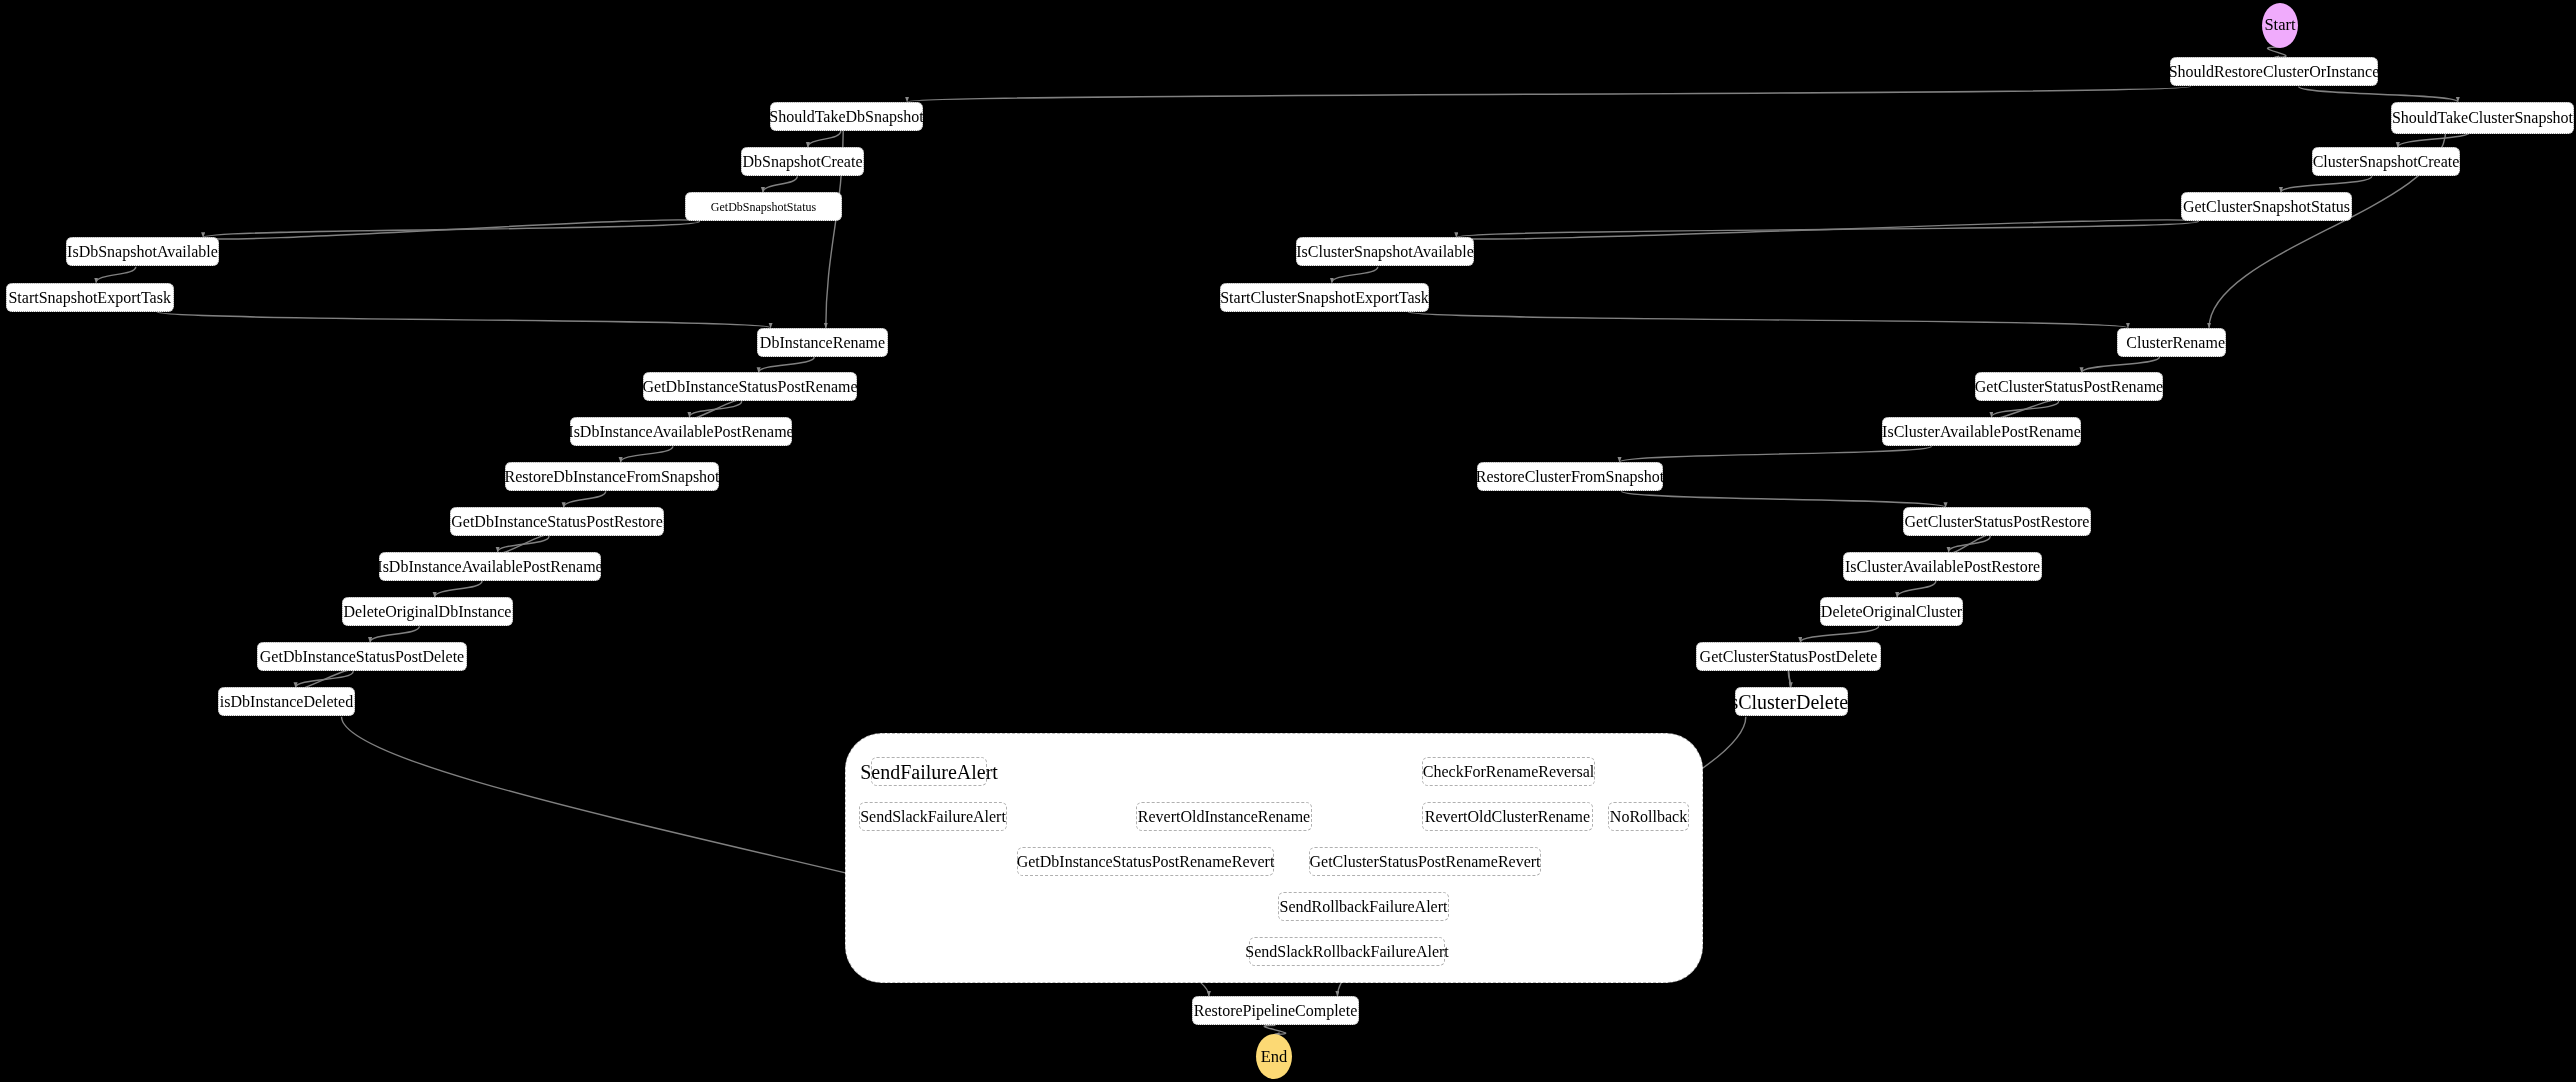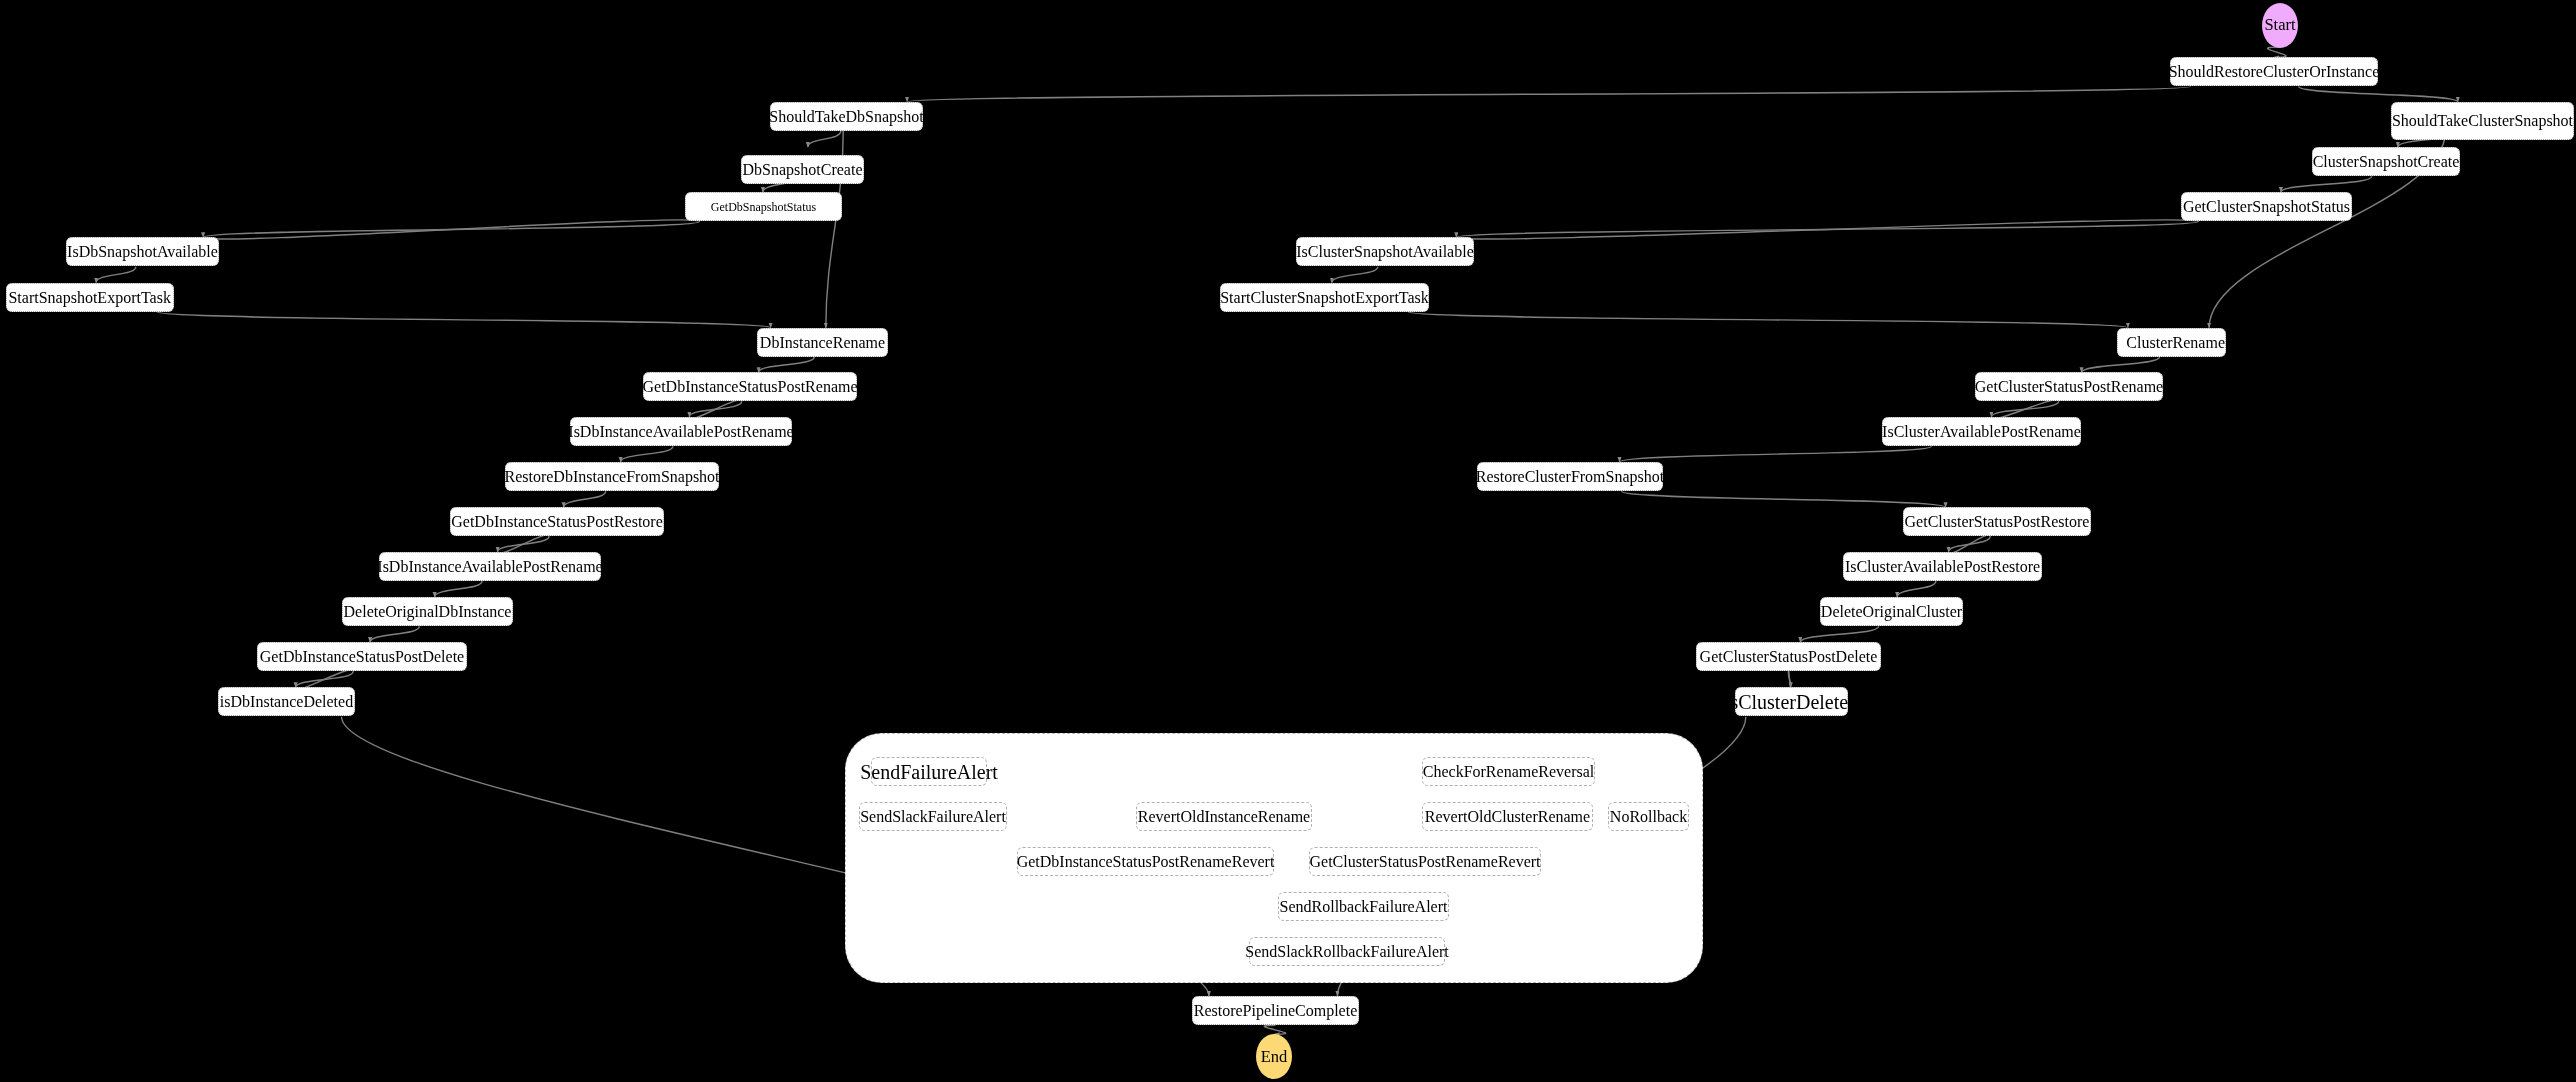--- a/index.html
+++ b/index.html
@@ -90,7 +90,7 @@
       <div class="node" style="left: 770px; top: 102px; width: 153px; height: 29px; font-size: 16px;">
         <span>ShouldTakeDbSnapshot</span>
       </div>
-      <div class="node" style="left: 2391px; top: 102px; width: 183px; height: 38px; font-size: 16px;">
+      <div class="node" style="left: 2391px; top: 102px; width: 183px; height: 32px; font-size: 16px;">
         <span>ShouldTakeClusterSnapshot</span>
       </div>
       <div class="node" style="left: 741px; top: 147px; width: 123px; height: 29px; font-size: 16px; margin-top: 8px;">

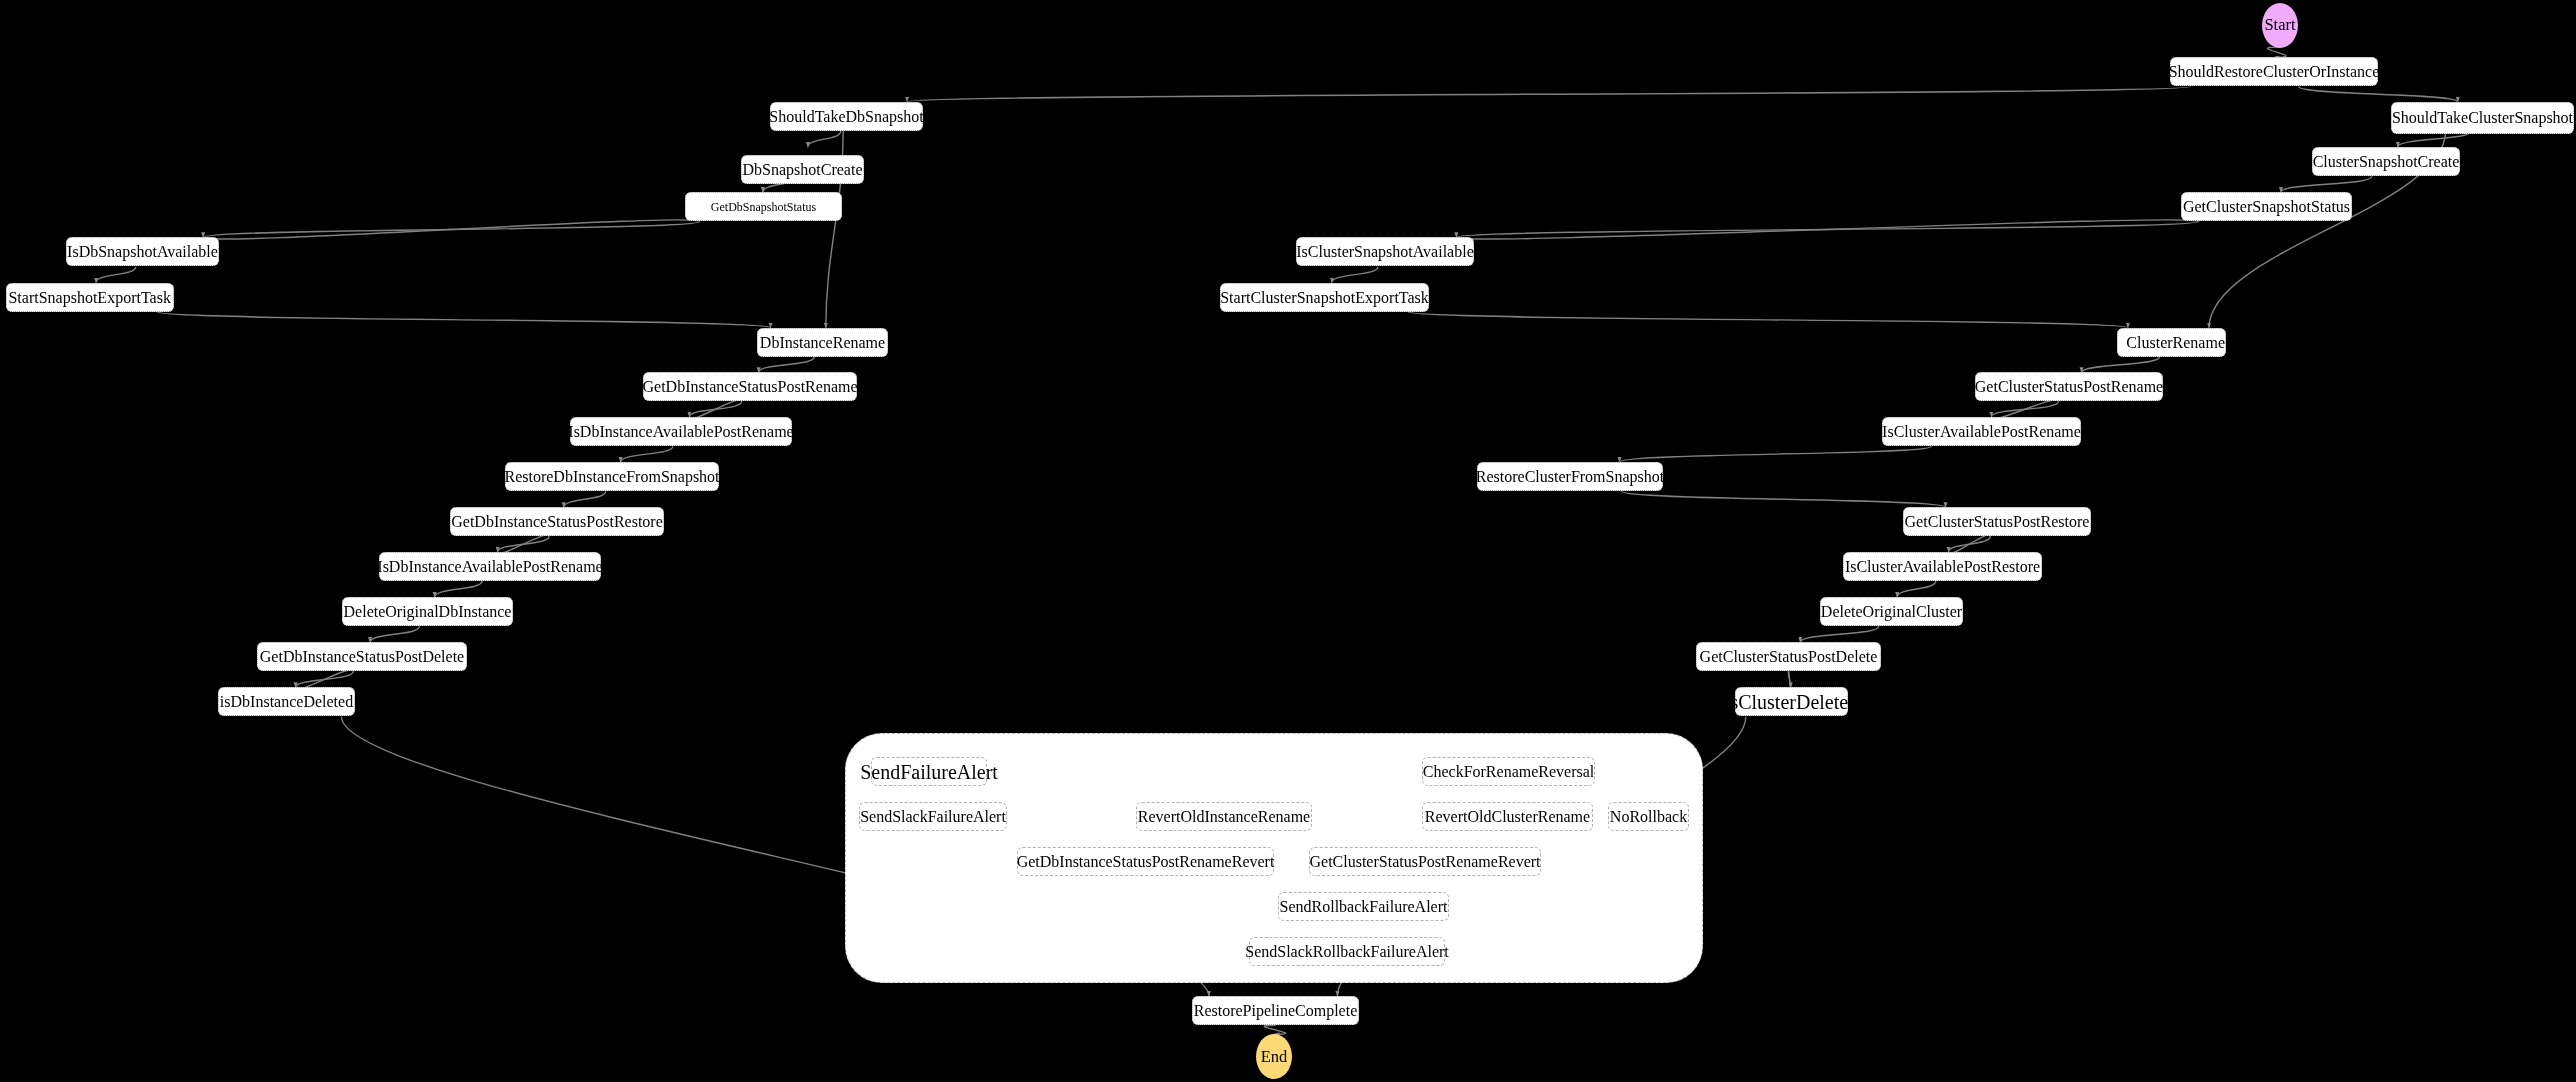--- a/index.html
+++ b/index.html
@@ -93,7 +93,7 @@
       <div class="node" style="left: 2391px; top: 102px; width: 183px; height: 32px; font-size: 16px;">
         <span>ShouldTakeClusterSnapshot</span>
       </div>
-      <div class="node" style="left: 741px; top: 147px; width: 123px; height: 29px; font-size: 16px; margin-top: 8px;">
+      <div class="node" style="left: 741px; top: 147px; width: 123px; height: 29px; font-size: 16px;">
         <span>DbSnapshotCreate</span>
       </div>
       <div class="node" style="left: 2312px; top: 147px; width: 148px; height: 29px; font-size: 16px;">

